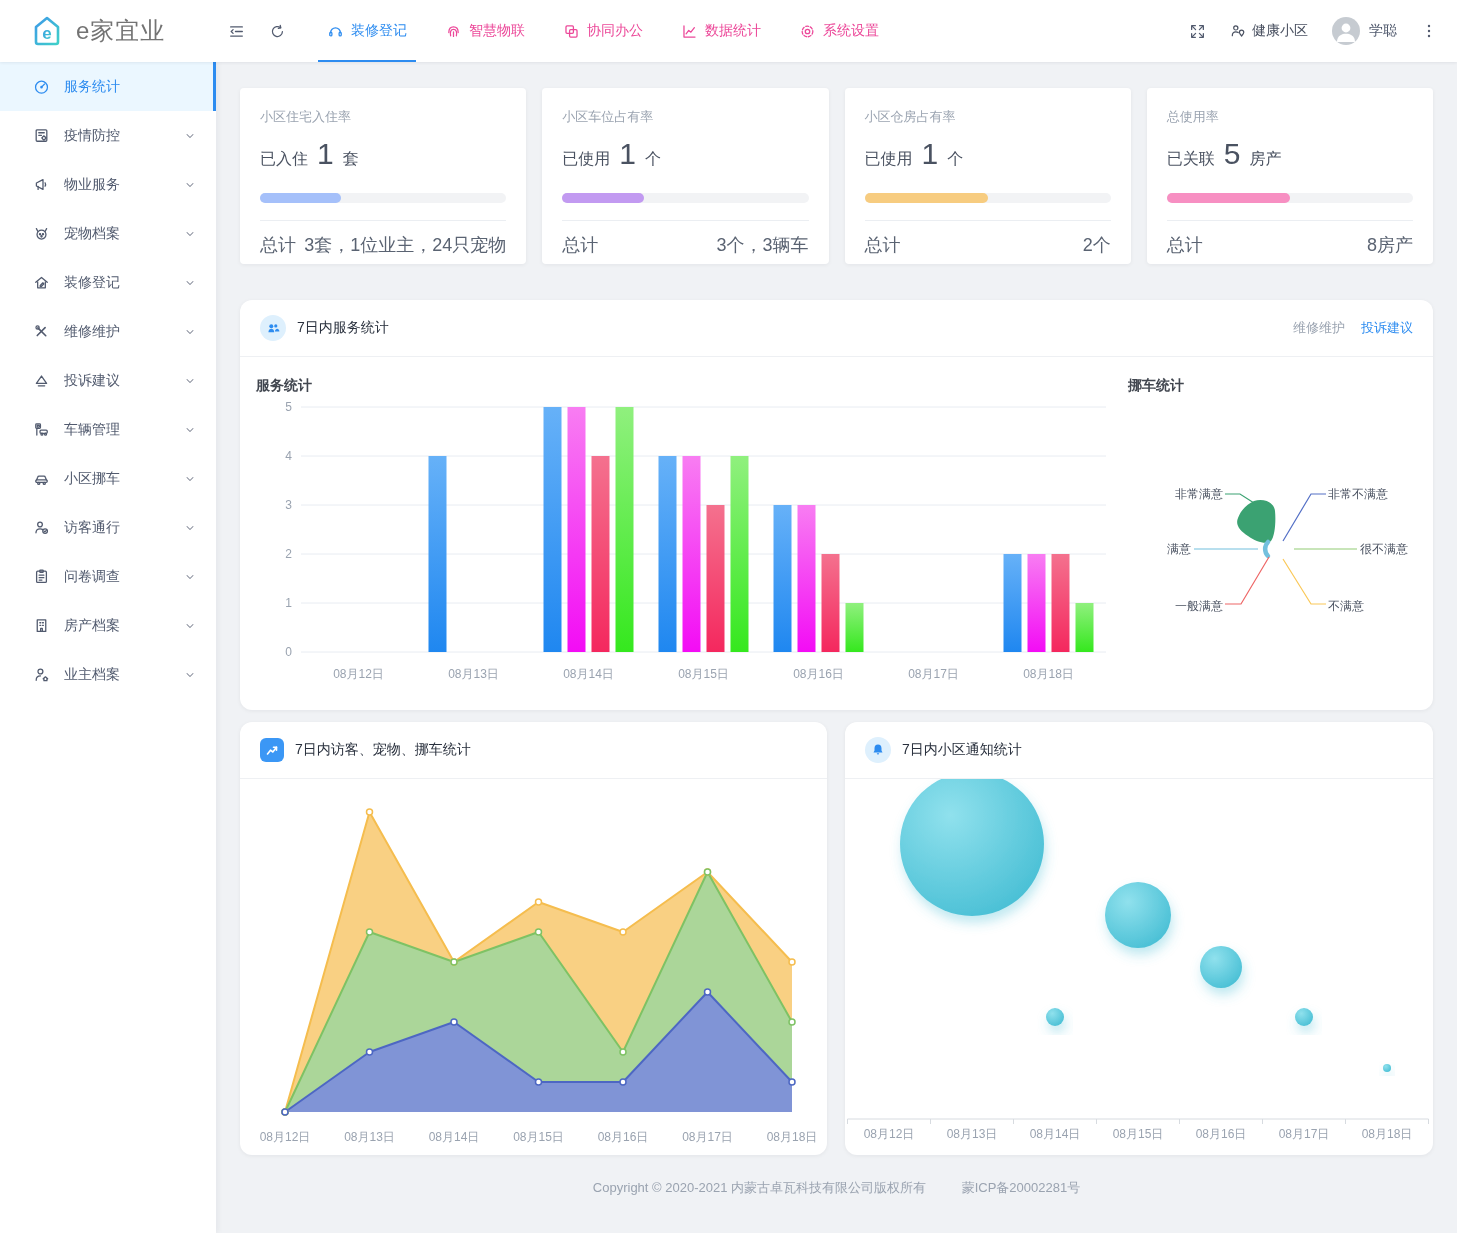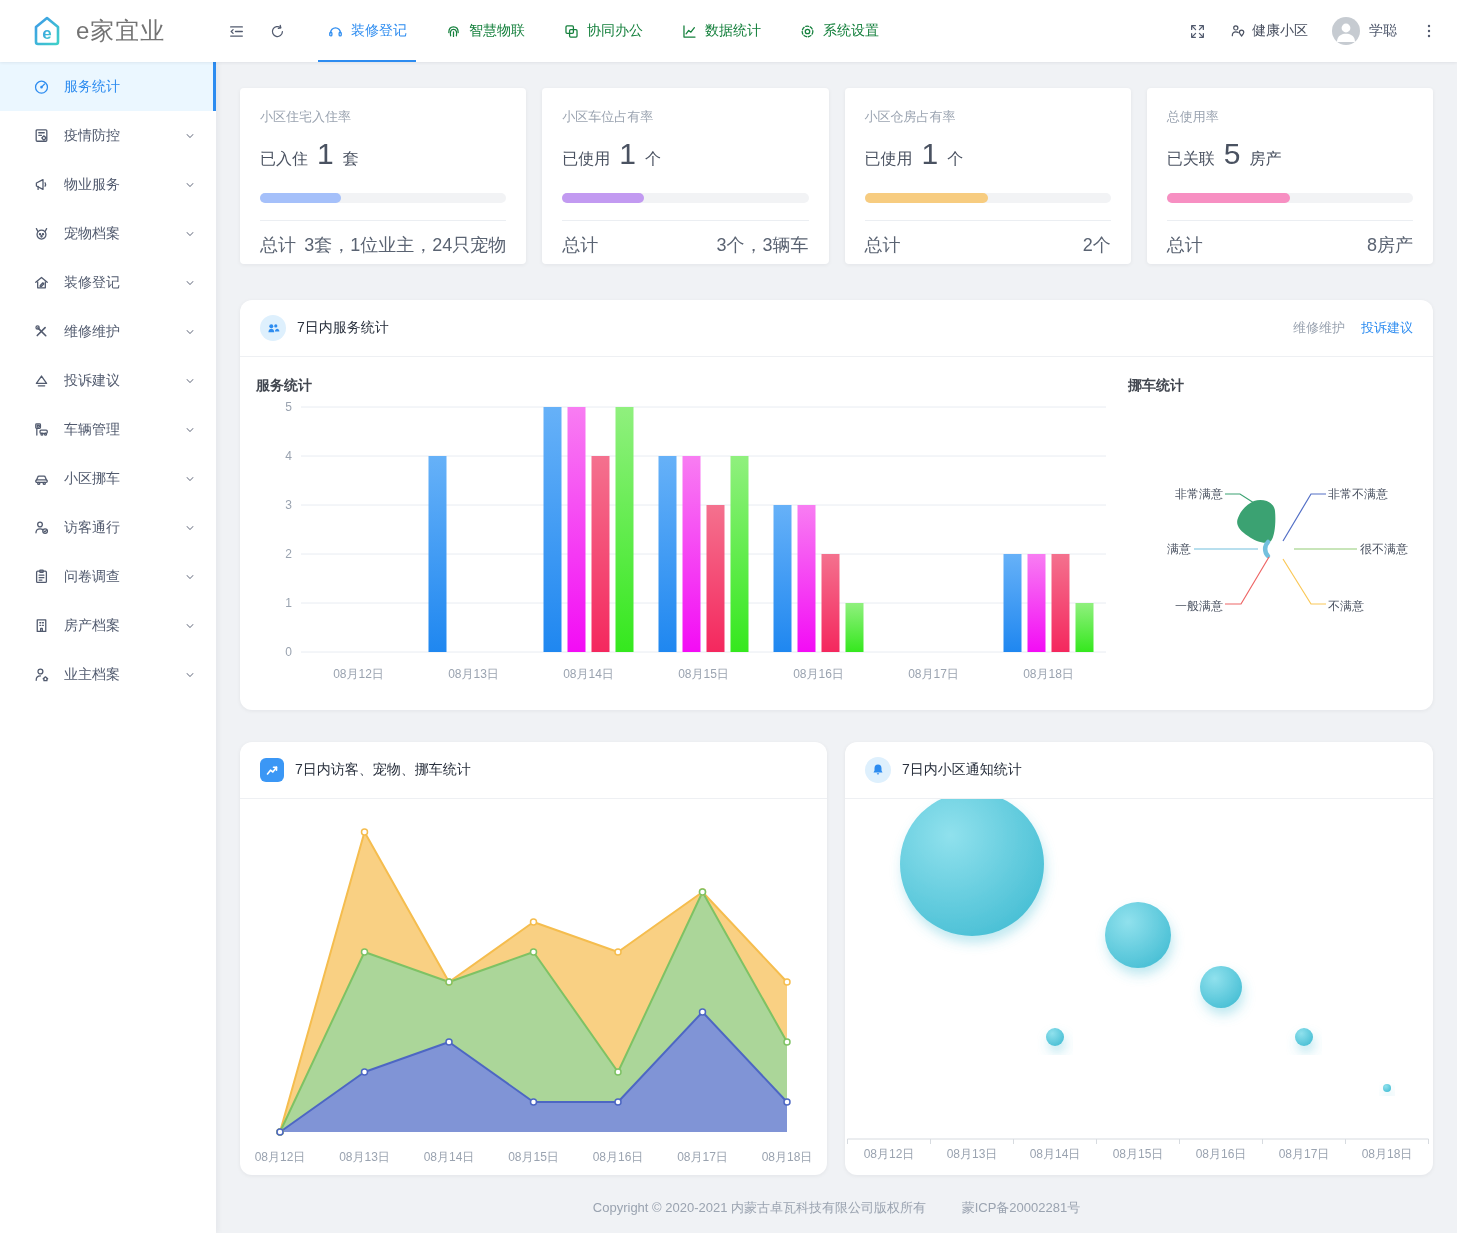--- a/index.html
+++ b/index.html
@@ -16,7 +16,7 @@
   .hbtn { display:flex; align-items:center; padding:0 12px; color:#515a6e; cursor:pointer; }
   #nav-tabs { display:flex; align-items:stretch; margin-left:10px; }
   .nav-tab { display:flex; align-items:center; gap:7px; padding:0 19px; cursor:pointer;
-    color:#15803d; position:relative; }
+    color:#ec4899; position:relative; }
   .nav-tab.active { color:#2d8cf0; }
   .nav-tab.active::after { content:''; position:absolute; left:10px; right:10px; bottom:0;
     height:2px; background:#2d8cf0; }

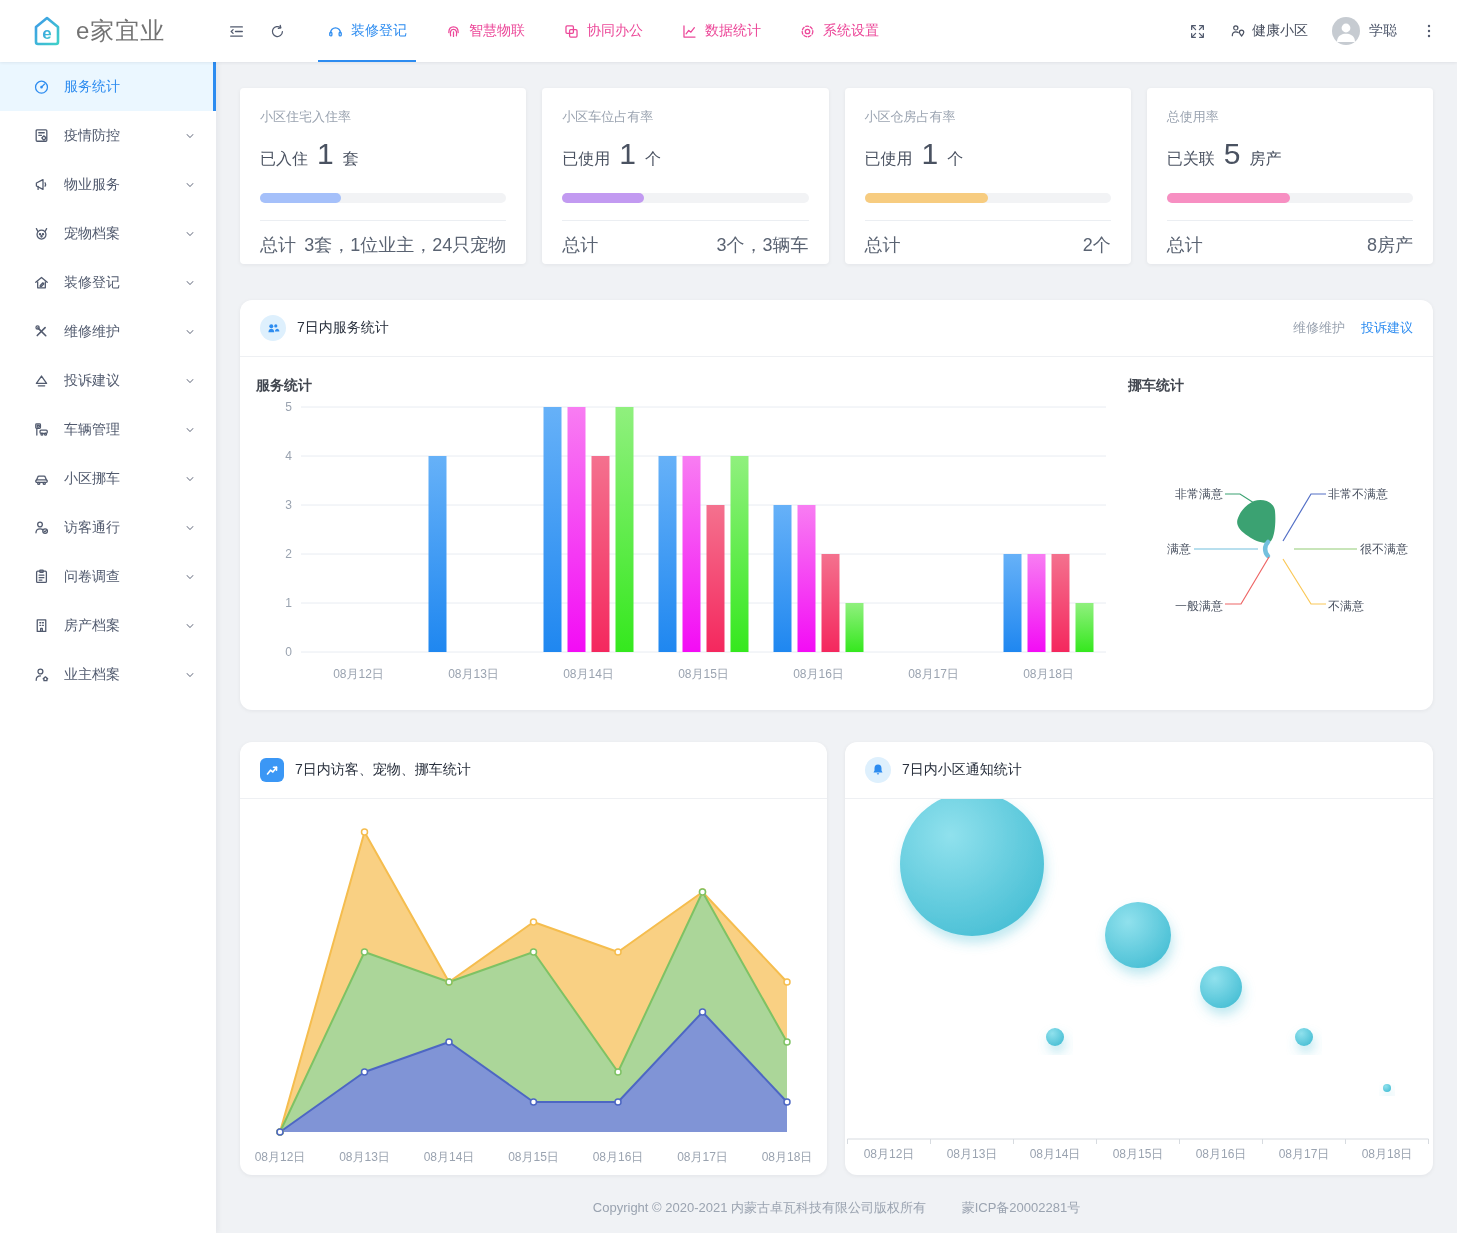--- a/index.html
+++ b/index.html
@@ -66,7 +66,7 @@
   .chart-block-left { width:872px; }
   .chart-caption { font-size:14px; font-weight:bold; color:#41464f; margin:4px 0 2px 0; }
   .pie-block { flex:1; padding-left:12px; }
-  .row3 { display:flex; gap:18px; margin-top:32px; }
+  .row3 { display:flex; gap:18px; margin-top:12px;text-align:right; }
   .row3 .card { height:433px; overflow:hidden; }
   .visits-card { width:587px; }
   .notice-card { width:588px; }

